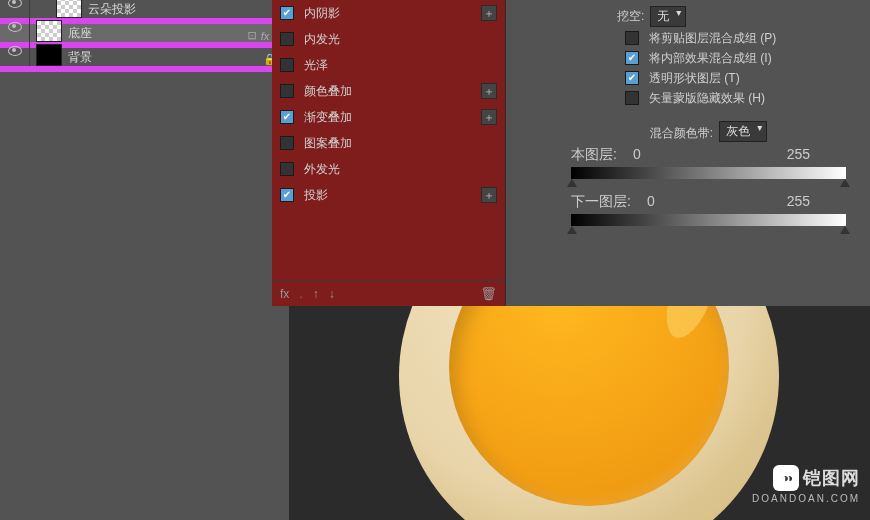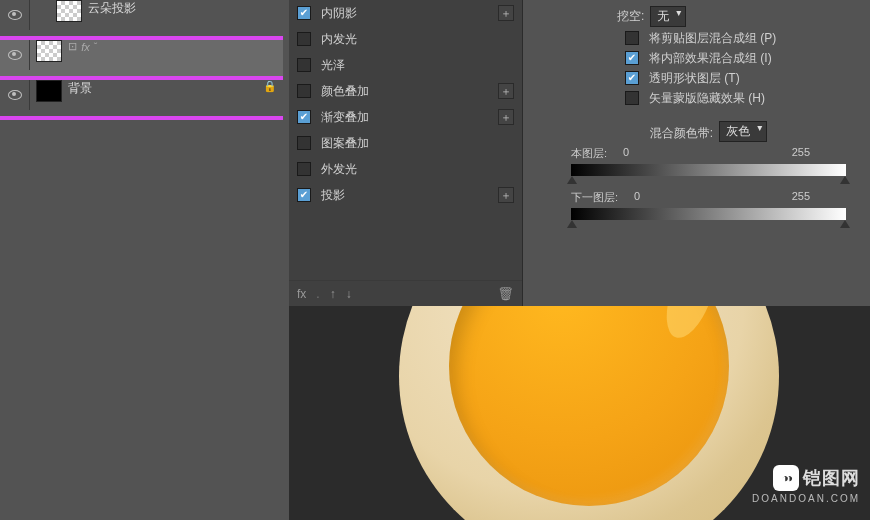--- a/index.html
+++ b/index.html
@@ -6,7 +6,7 @@
   body { width: 870px; height: 520px; background: #535353; color: #d0d0d0; font-size: 12px; overflow: hidden; position: relative; }
   
   .layers-panel { position: absolute; left: 0; top: 0; width: 283px; height: 520px; background: #535353; }
-  .layer-row { display: flex; align-items: flex-start; height: 40px; border-bottom: 4px solid #d946ef; }
+  .layer-row { display: flex; align-items: flex-end; height: 24px; border-bottom: 6px solid #d946ef; }
   .layer-row.selected { background: #6a6a6a; }
   .vis-col { width: 30px; height: 30px; display: flex; align-items: center; justify-content: center; border-right: 1px solid #3a3a3a; }
   .eye-icon { width: 14px; height: 10px; border: 1.5px solid #c0c0c0; border-radius: 60% 60% 60% 60%; position: relative; }

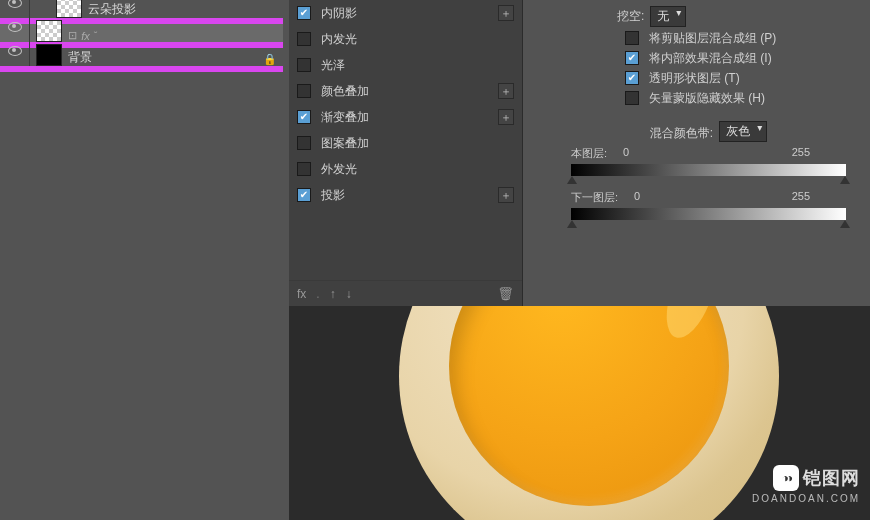--- a/index.html
+++ b/index.html
@@ -18,7 +18,7 @@
   .layer-right { display: flex; align-items: center; gap: 4px; margin-right: 6px; color: #aaa; font-size: 11px; }
   .layer-row.indent .thumb { margin-left: 26px; }
   
-  .effects-panel { position: absolute; left: 289px; top: 0; width: 234px; height: 306px; background: #404040; border-right: 1px solid #2b2b2b; }
+  .effects-panel { position: absolute; left: 272px; top: 0; width: 234px; height: 306px; background: #7f1d1d; border-right: 1px solid #2b2b2b; }
   .effect-row { display: flex; align-items: center; height: 26px; padding: 0 8px; }
   .checkbox { width: 14px; height: 14px; background: #333; border: 1px solid #1a1a1a; margin-right: 10px; display: flex; align-items: center; justify-content: center; }
   .checkbox.checked { background: #5a9fd4; }

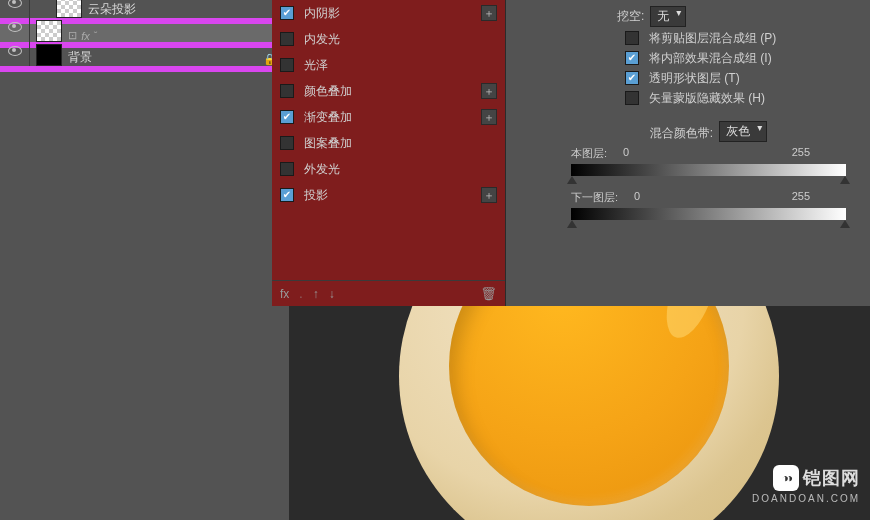--- a/index.html
+++ b/index.html
@@ -73,6 +73,7 @@
           <div class="eye-icon"></div>
         </div>
         <div class="thumb checker"></div>
+        <span class="layer-name">底座</span>
         <div class="layer-right">
           <span>⊡</span>
           <span><i>fx</i></span>

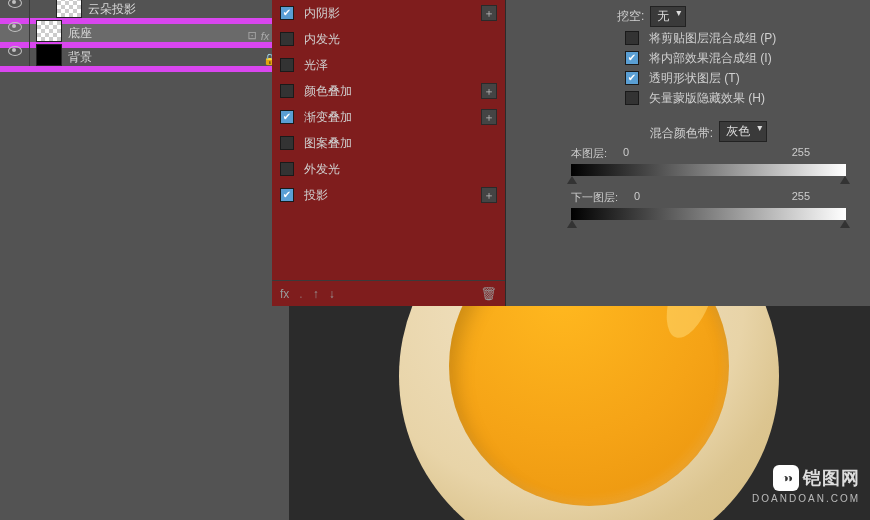--- a/index.html
+++ b/index.html
@@ -38,7 +38,7 @@
   
   .blend-if { margin-top: 10px; }
   .slider-set { padding: 4px 24px 10px 24px; }
-  .slider-header { display: flex; justify-content: space-between; font-size: 11px; color: #ccc; margin-bottom: 3px; }
+  .slider-header { display: flex; justify-content: space-between; font-size: 14px; color: #ccc; margin-bottom: 3px; }
   .slider-header .center { flex: 1; text-align: left; padding-left: 16px; }
   .gradient-track { height: 12px; background: linear-gradient(to right, #000, #fff); position: relative; margin-top: 2px; }
   .slider-handle { position: absolute; bottom: -8px; width: 0; height: 0; border-left: 5px solid transparent; border-right: 5px solid transparent; border-bottom: 8px solid #333; }

